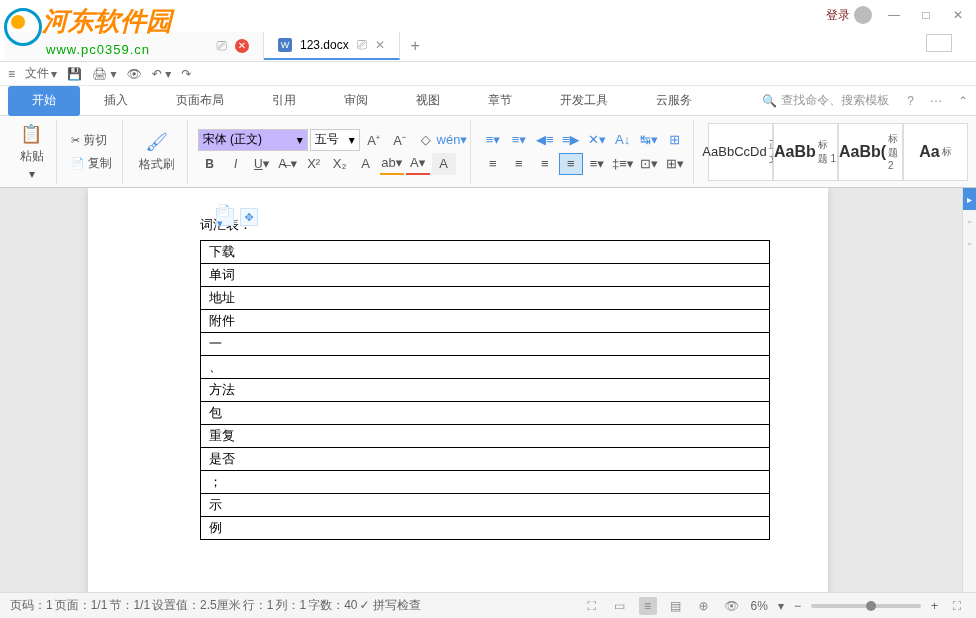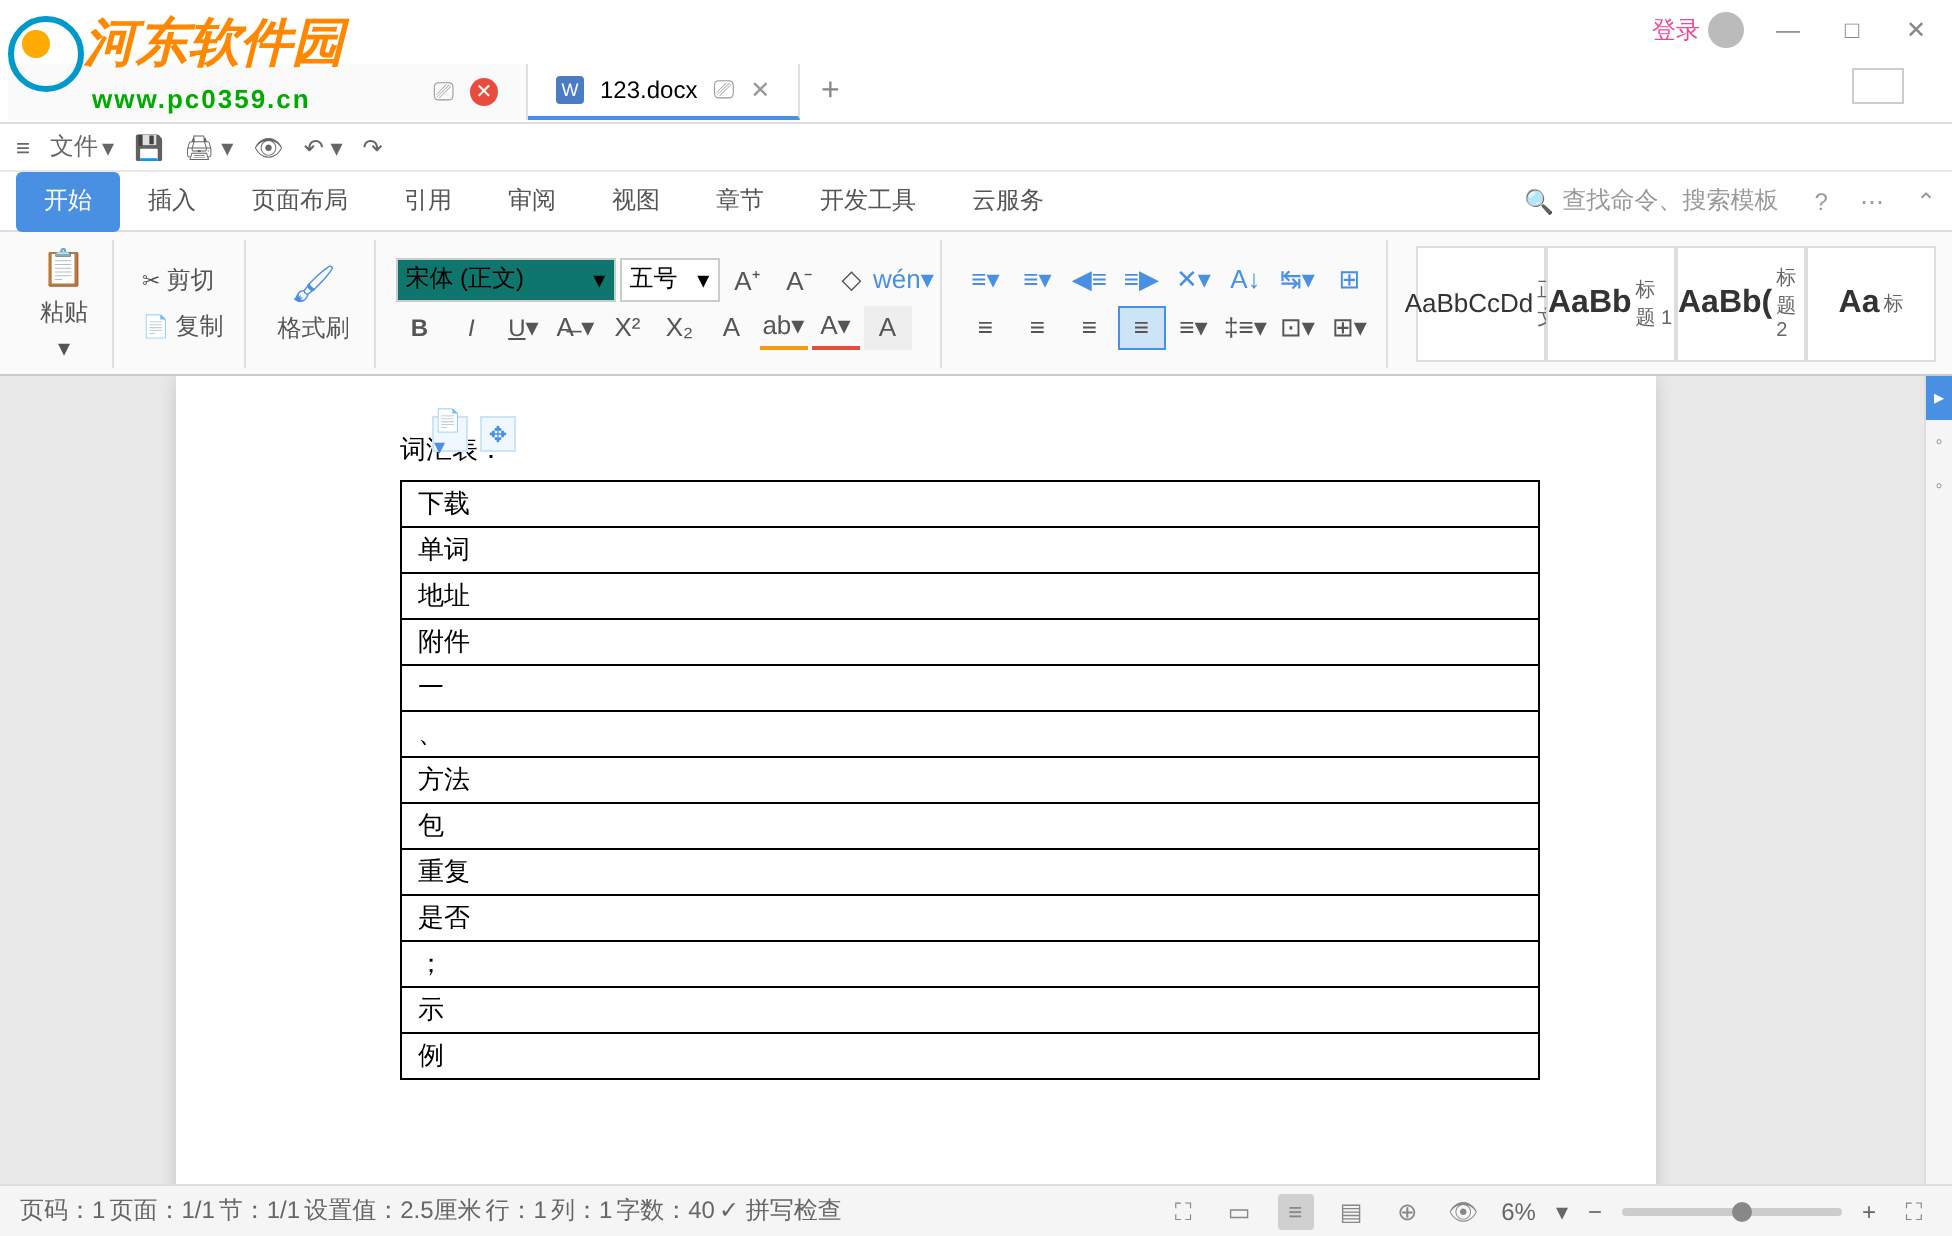--- a/index.html
+++ b/index.html
@@ -5,7 +5,7 @@
 *{margin:0;padding:0;box-sizing:border-box;font-family:"Microsoft YaHei",SimSun,sans-serif;font-size:12px}
 body{background:#e8e8e8;width:976px;height:618px;overflow:hidden;position:relative}
 .titlebar{height:30px;background:#fff;display:flex;align-items:center;justify-content:flex-end;padding-right:8px;gap:12px}
-.titlebar .login{color:#ec4899;display:flex;align-items:center;gap:4px}
+.titlebar .login{color:#7f1d1d;display:flex;align-items:center;gap:4px}
 .titlebar .login .avatar{width:18px;height:18px;border-radius:50%;background:#bbb}
 .titlebar .wbtn{width:20px;height:20px;display:flex;align-items:center;justify-content:center;color:#888}
 .tabbar{height:32px;background:#fff;display:flex;align-items:center;padding-left:4px;border-bottom:1px solid #ddd}

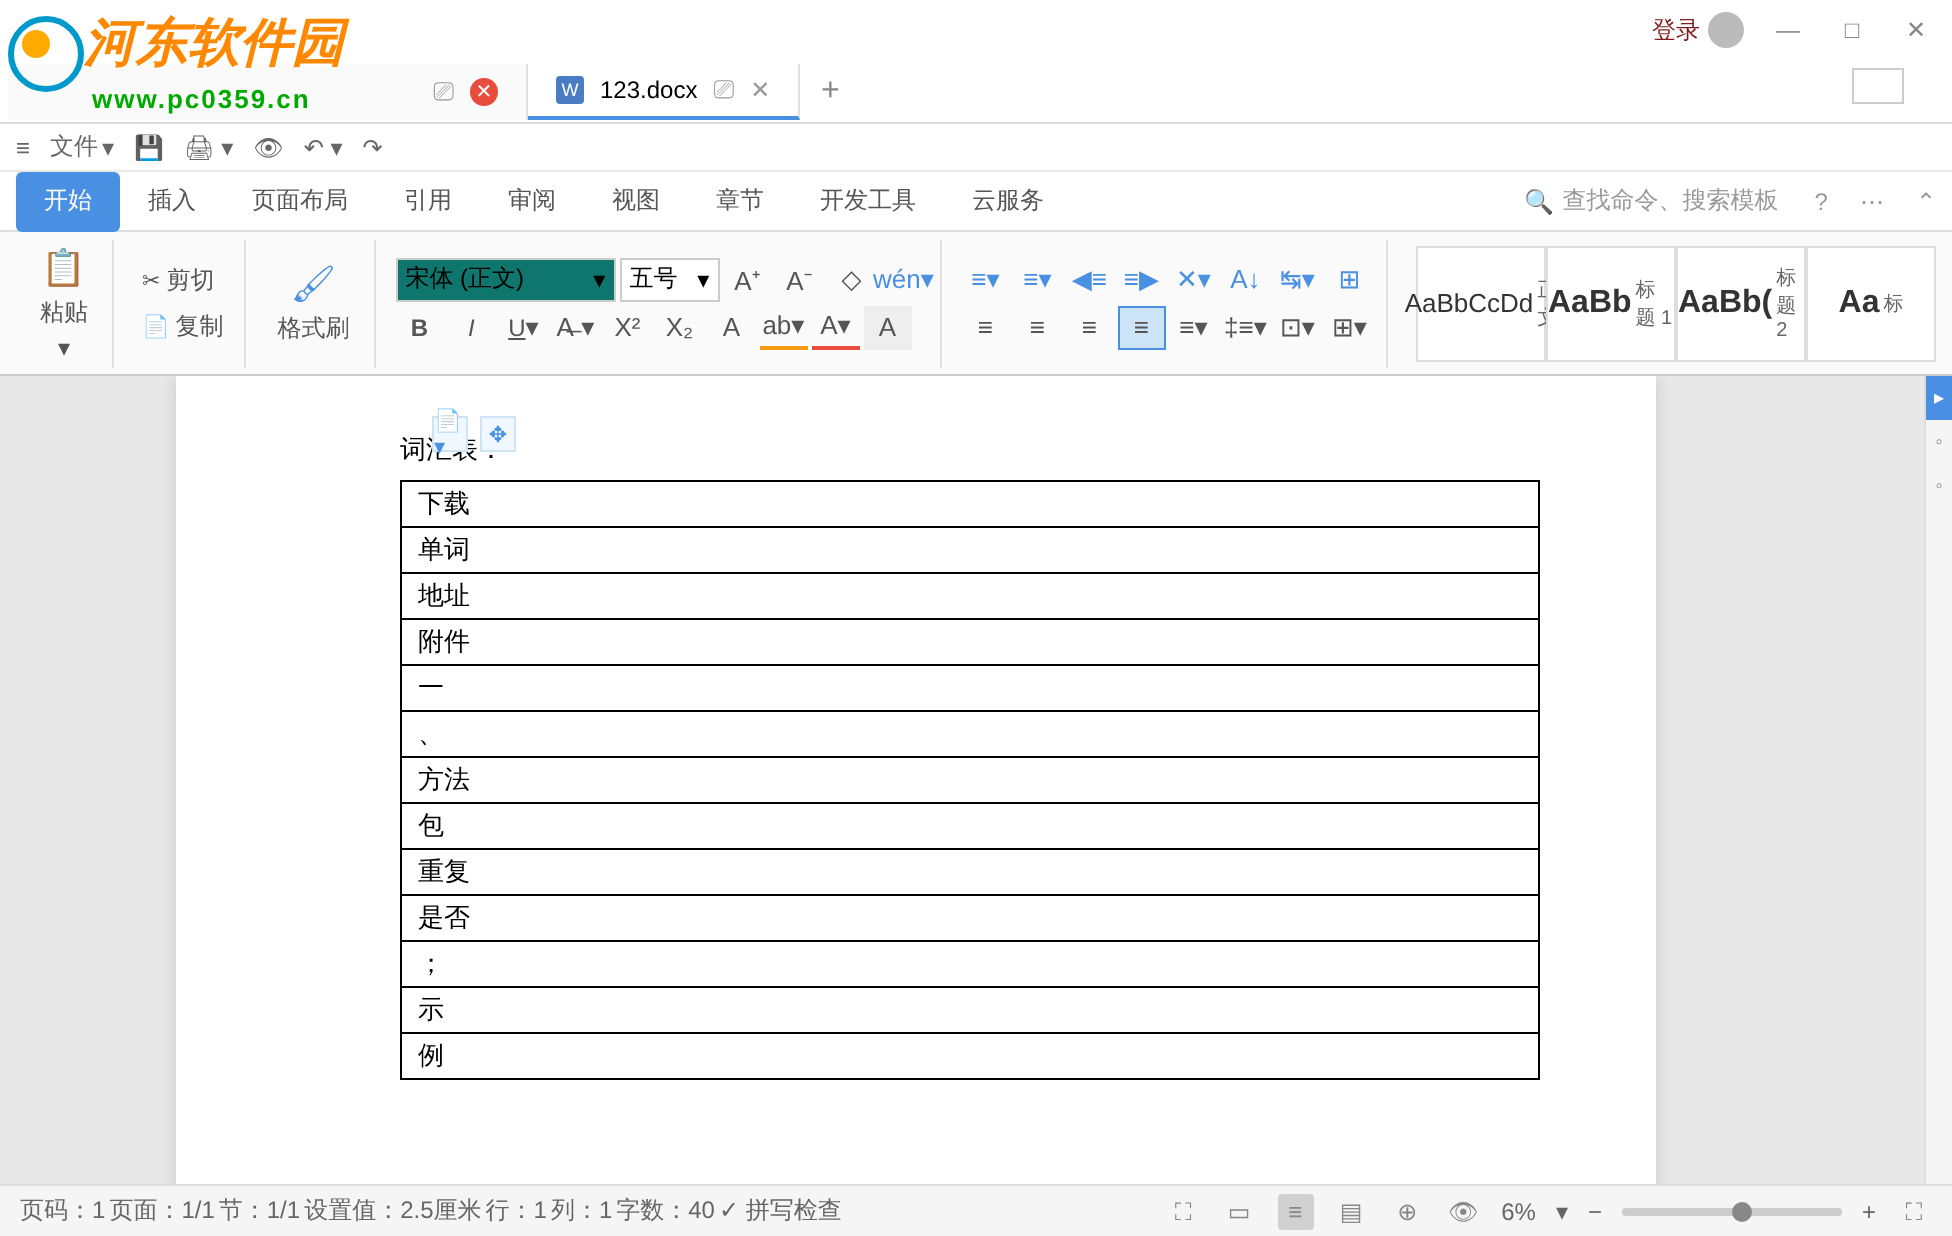--- a/index.html
+++ b/index.html
@@ -13,7 +13,7 @@
 .logo .big{color:#ff8800;font-size:26px;font-weight:bold;font-style:italic;text-shadow:1px 1px #fff}
 .logo .icon{display:inline-block;width:38px;height:38px;border-radius:50%;border:3px solid #0099cc;position:relative;vertical-align:middle}
 .logo .icon:before{content:"";position:absolute;width:14px;height:14px;background:#ffaa00;border-radius:50%;left:4px;top:4px}
-.logo .url{color:#00aa00;font-size:13px;font-weight:bold;margin-left:42px;margin-top:-4px;letter-spacing:1px}
+.logo .url{color:#00aa00;font-size:13px;font-weight:normal;margin-left:42px;margin-top:-4px;letter-spacing:1px}
 .tab{height:28px;padding:0 14px;display:flex;align-items:center;gap:8px;border-right:1px solid #e0e0e0;position:relative;min-width:120px}
 .tab.first{width:260px;background:#fafafa}
 .tab.active{background:#fff;border-bottom:2px solid #4a90e2}

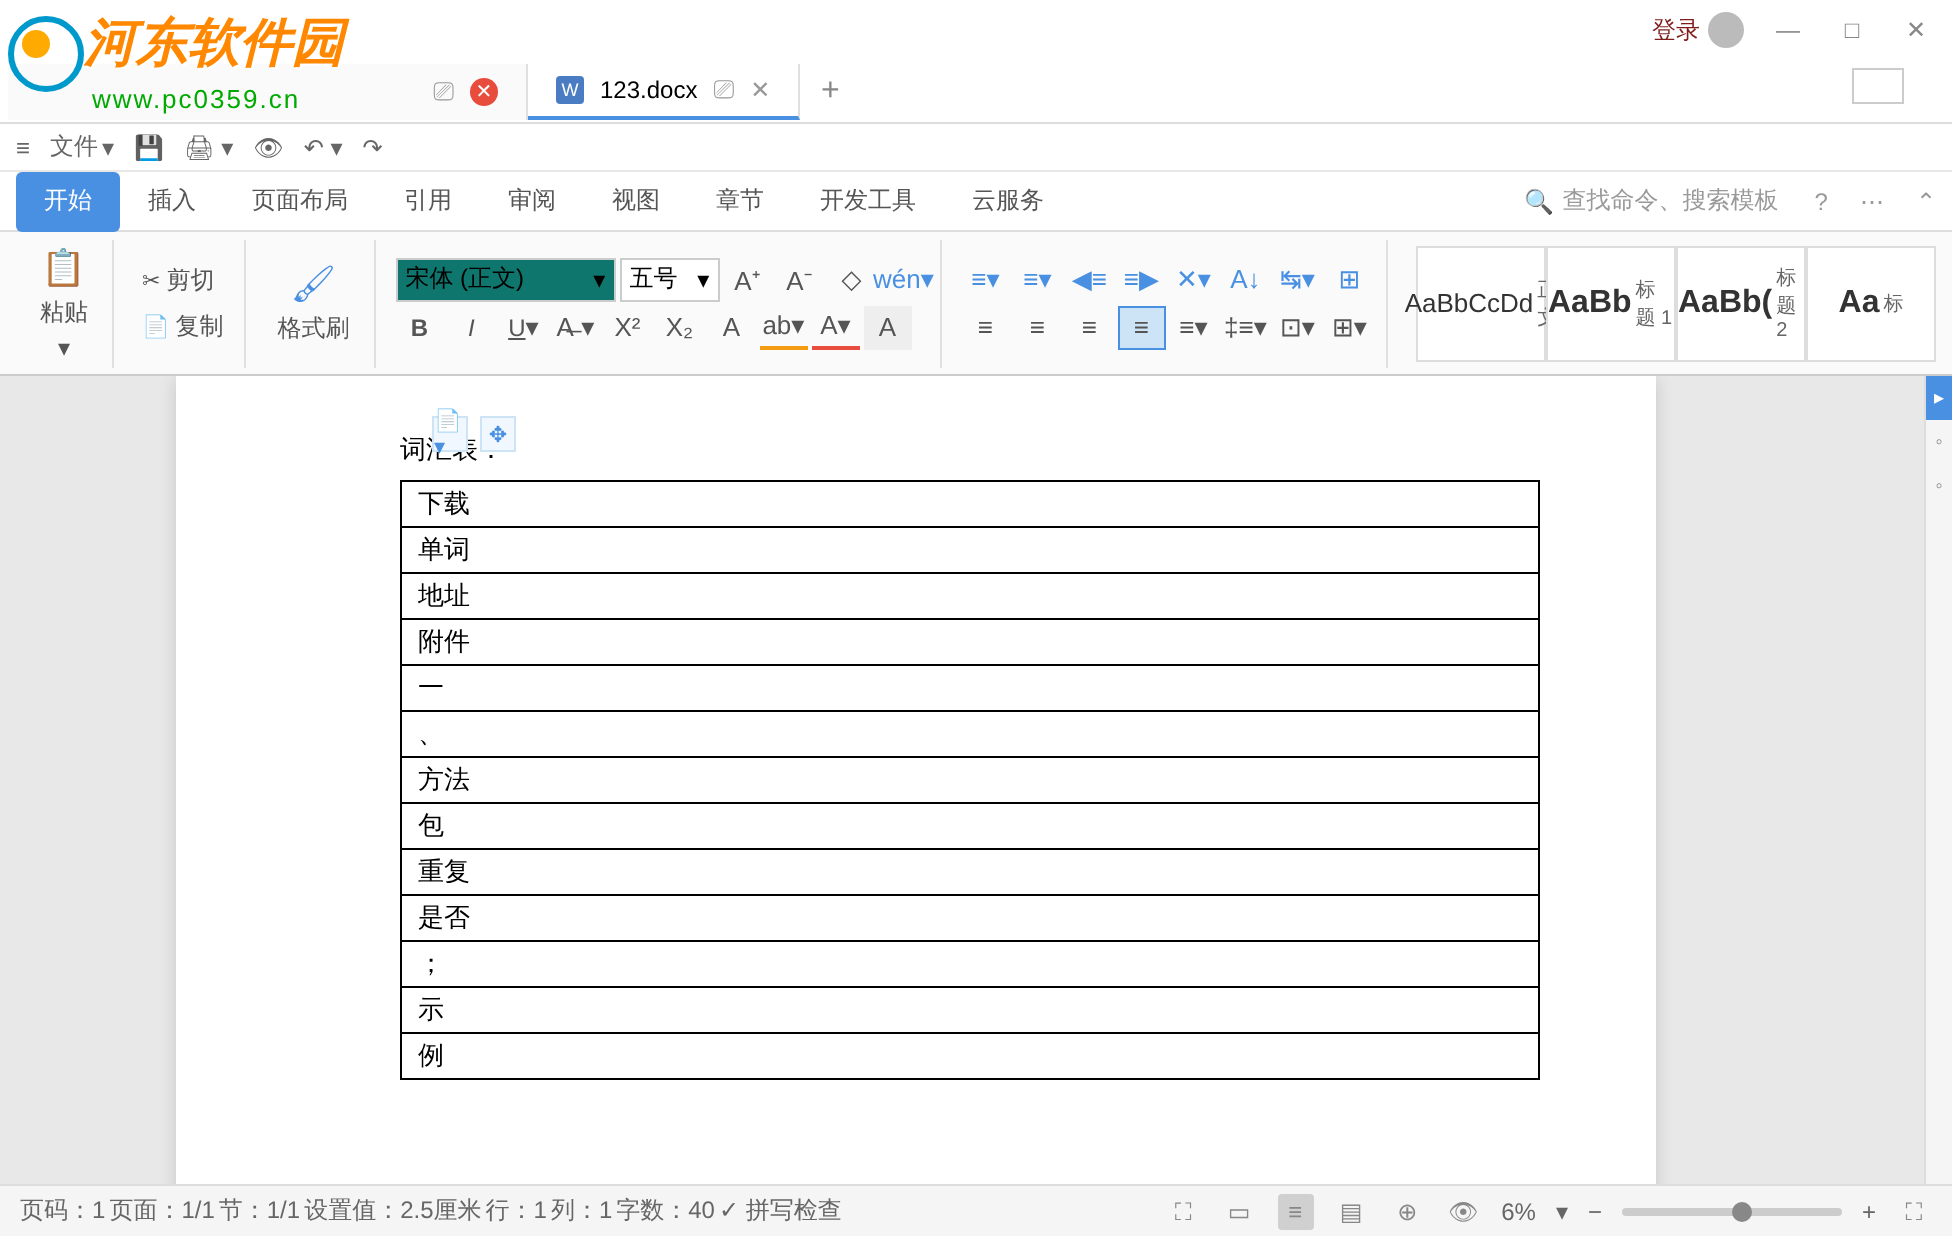--- a/index.html
+++ b/index.html
@@ -25,7 +25,7 @@
 .quickbar{height:24px;background:#fff;display:flex;align-items:center;padding:0 8px;gap:10px;border-bottom:1px solid #e8e8e8}
 .quickbar .qb{color:#666;display:flex;align-items:center;gap:2px}
 .menubar{height:30px;background:#fff;display:flex;align-items:center;padding-left:8px;border-bottom:1px solid #ddd}
-.menubar .mitem{padding:0 14px;height:30px;display:flex;align-items:center;color:#555}
+.menubar .mitem{padding:0 24px;height:30px;display:flex;align-items:center;color:#555}
 .menubar .mitem.active{background:#4a90e2;color:#fff;border-radius:3px}
 .menubar .search{margin-left:auto;padding:0 10px;color:#999;display:flex;align-items:center;gap:4px}
 .menubar .help{padding:0 8px;color:#999}

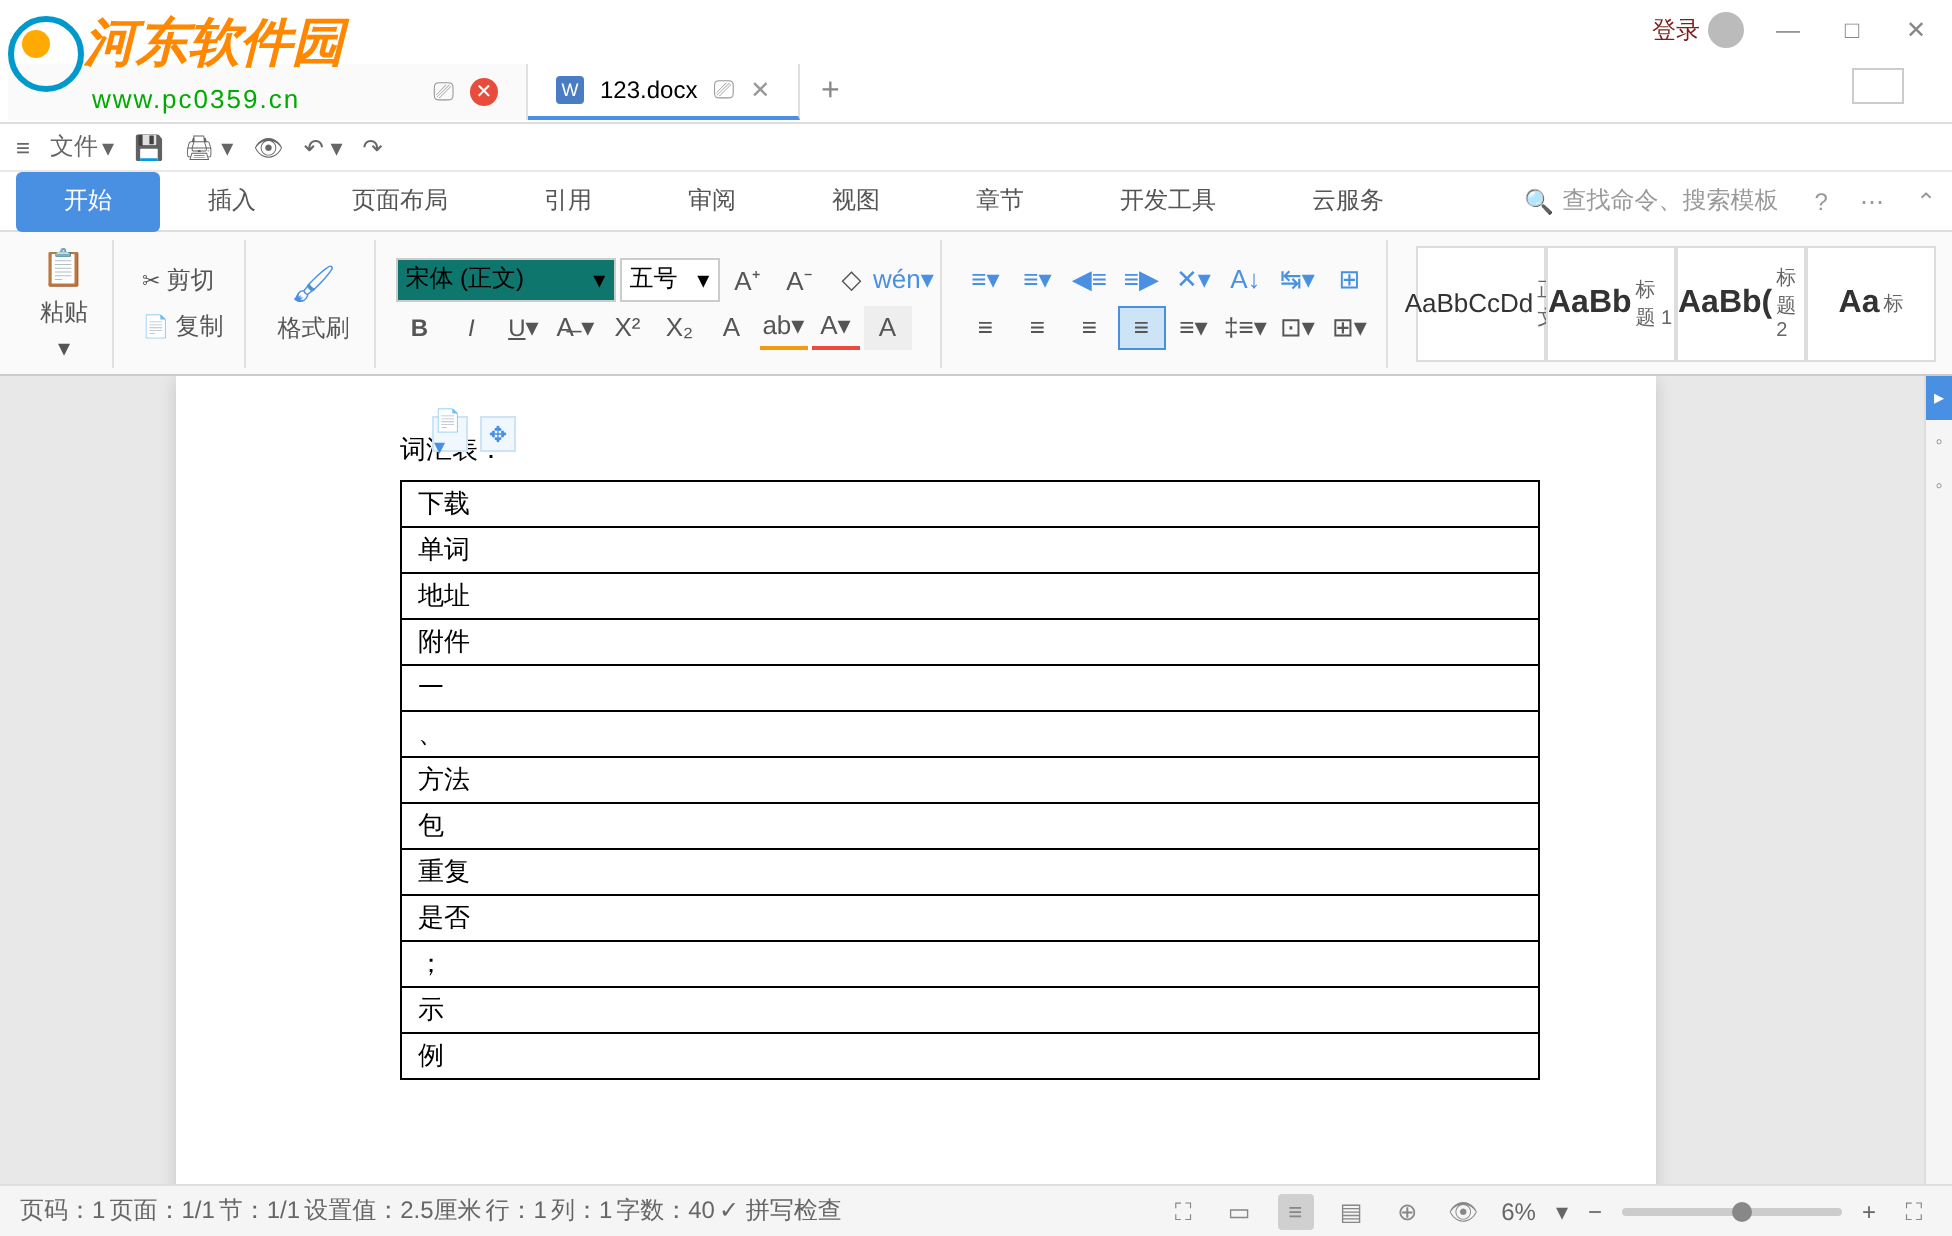--- a/index.html
+++ b/index.html
@@ -35,7 +35,7 @@
 .rbtn-big .ricn{width:24px;height:24px;display:flex;align-items:center;justify-content:center;font-size:18px}
 .rbtn-sm{padding:2px 4px;color:#555;display:flex;align-items:center;gap:3px;font-size:11px}
 .rrow{display:flex;gap:2px;align-items:center}
-.fontsel{width:110px;height:22px;border:1px solid #ccc;padding:0 4px;display:flex;align-items:center;background:#0f766e;font-size:11px}
+.fontsel{width:110px;height:22px;border:1px solid #ccc;padding:0 4px;display:flex;align-items:center;background:#c4b5fd;font-size:11px}
 .sizesel{width:50px;height:22px;border:1px solid #ccc;padding:0 4px;display:flex;align-items:center;background:#fff;font-size:11px}
 .tbtn{width:24px;height:22px;display:flex;align-items:center;justify-content:center;color:#555;font-size:13px}
 .tbtn.selected{background:#cde4f7;border:1px solid #4a90e2}

